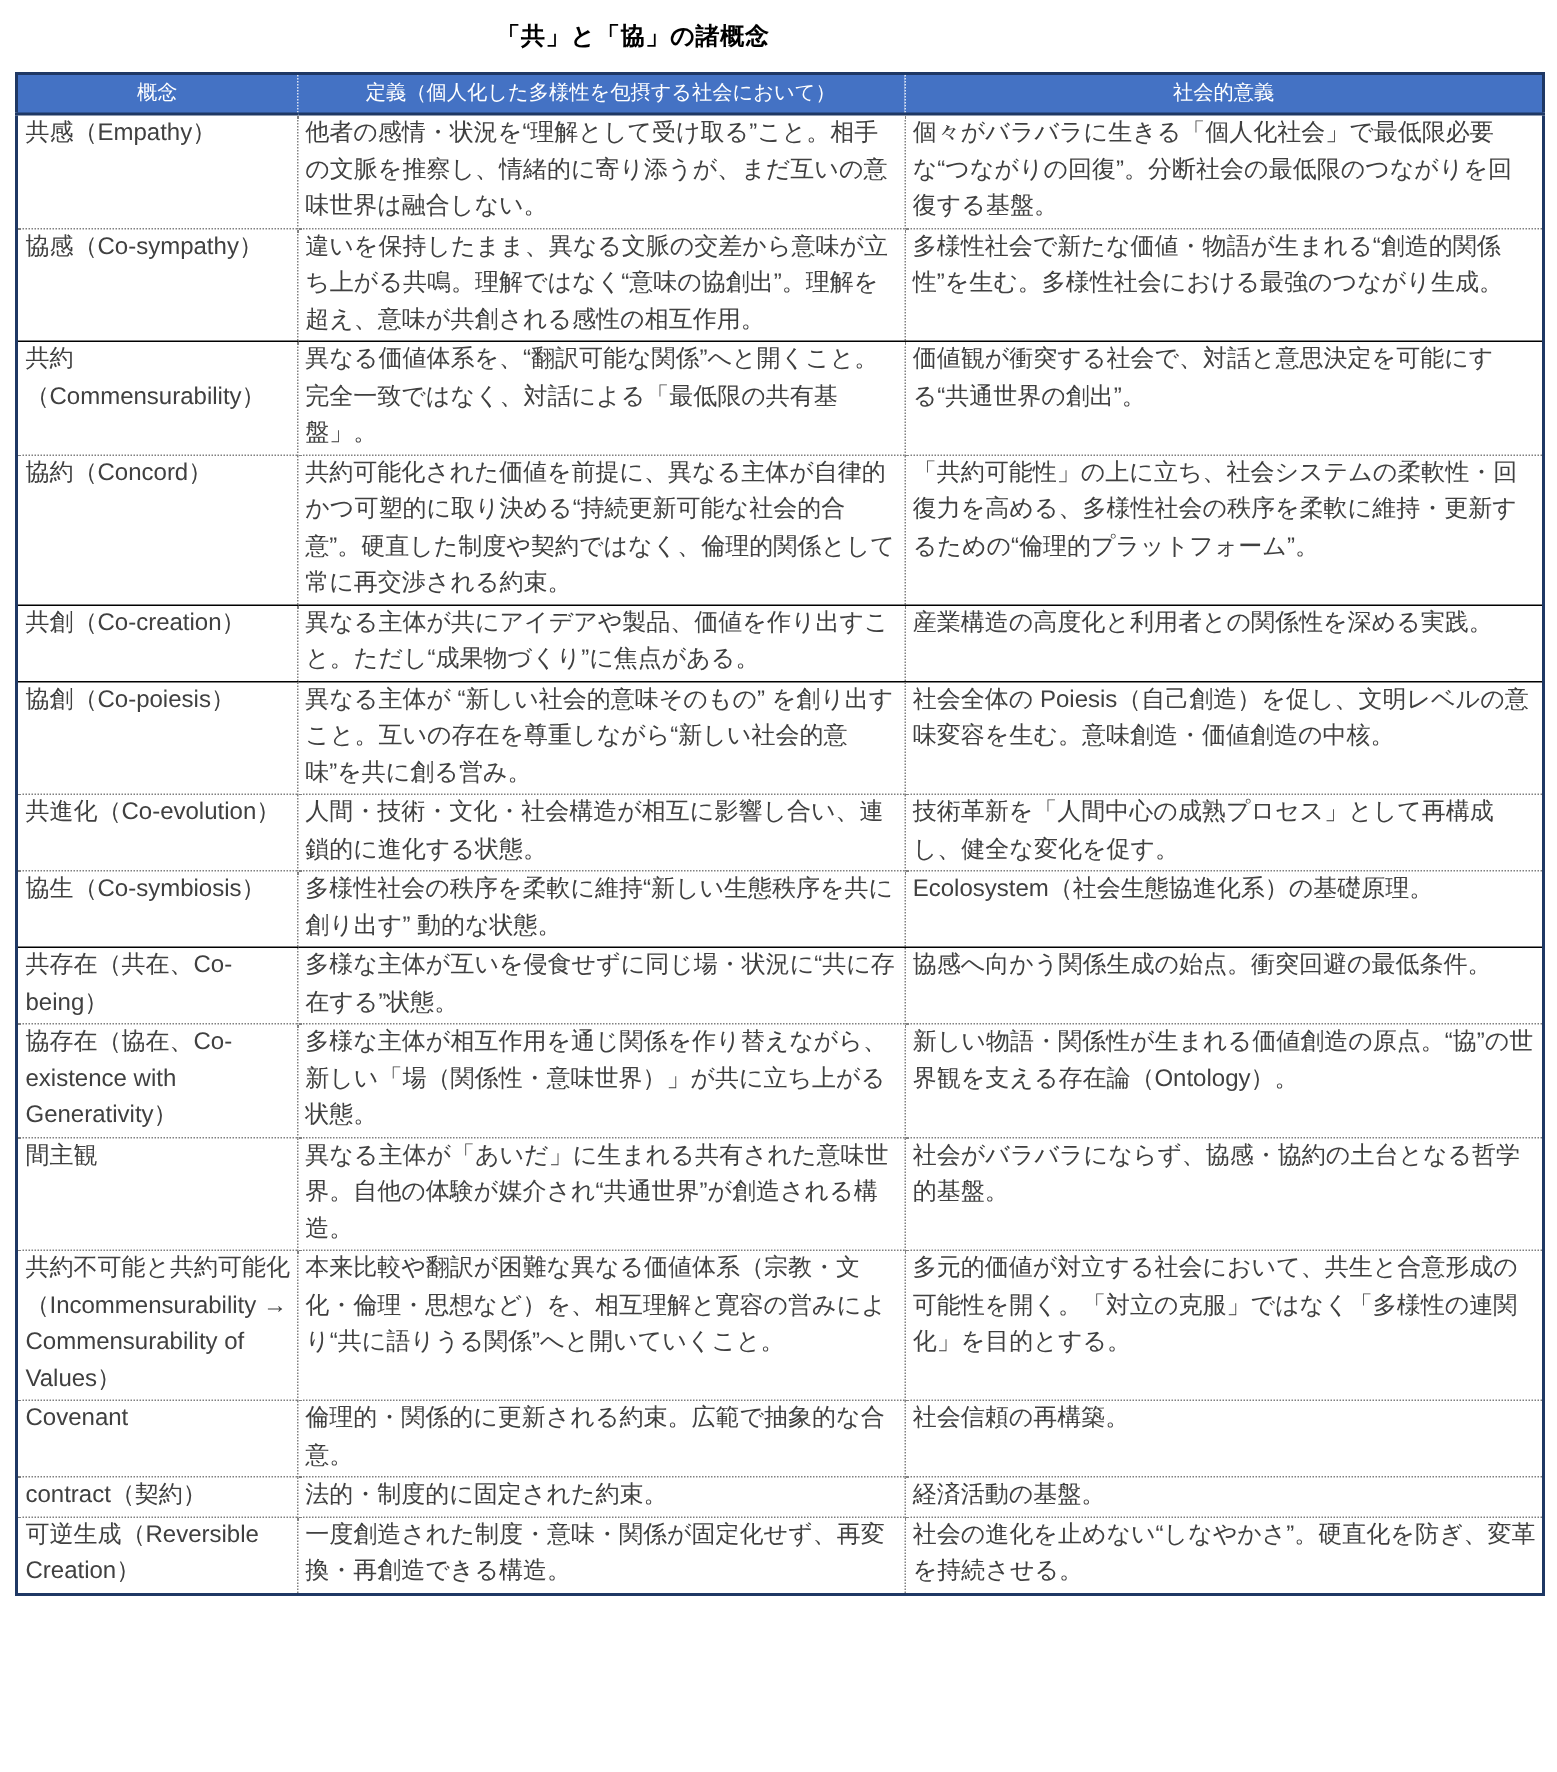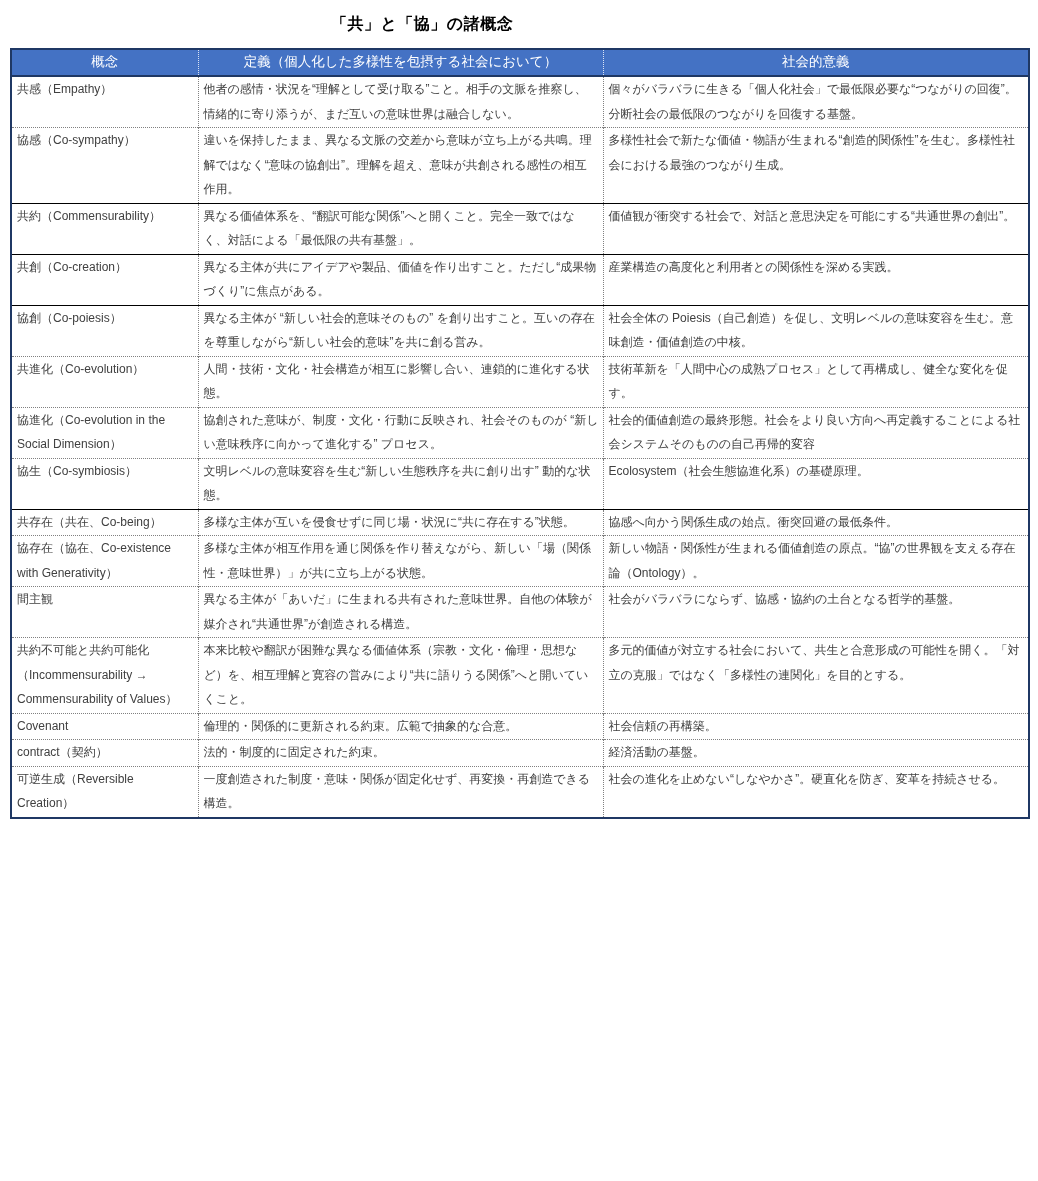--- a/index.html
+++ b/index.html
@@ -42,7 +42,7 @@
     border-left: 1px dotted #dbe4f5;
   }
   tbody td {
-    font-size: 12px;
+    font-size: 16px;
     color: #404040;
     line-height: 24.5px;
     vertical-align: top;

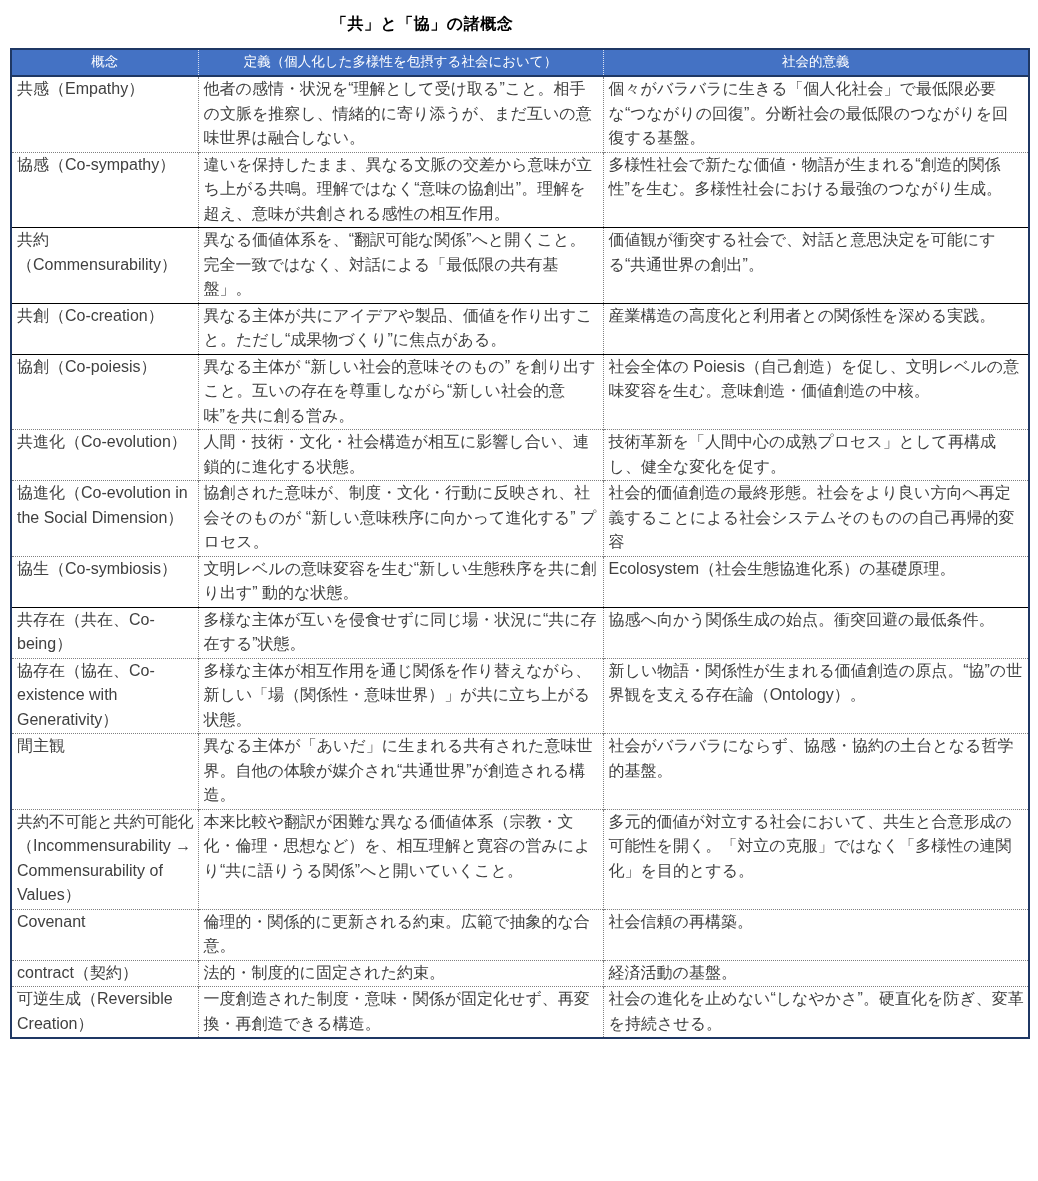--- a/index.html
+++ b/index.html
@@ -93,6 +93,11 @@
           <td>異なる価値体系を、“翻訳可能な関係”へと開くこと。完全一致ではなく、対話による「最低限の共有基盤」。</td>
           <td>価値観が衝突する社会で、対話と意思決定を可能にする“共通世界の創出”。</td>
         </tr>
+        <tr class="sep-dotted">
+          <td>協約（Concord）</td>
+          <td>共約可能化された価値を前提に、異なる主体が自律的かつ可塑的に取り決める“持続更新可能な社会的合意”。硬直した制度や契約ではなく、倫理的関係として常に再交渉される約束。</td>
+          <td>「共約可能性」の上に立ち、社会システムの柔軟性・回復力を高める、多様性社会の秩序を柔軟に維持・更新するための“倫理的プラットフォーム”。</td>
+        </tr>
         <tr class="sep-solid">
           <td>共創（Co-creation）</td>
           <td>異なる主体が共にアイデアや製品、価値を作り出すこと。ただし“成果物づくり”に焦点がある。</td>

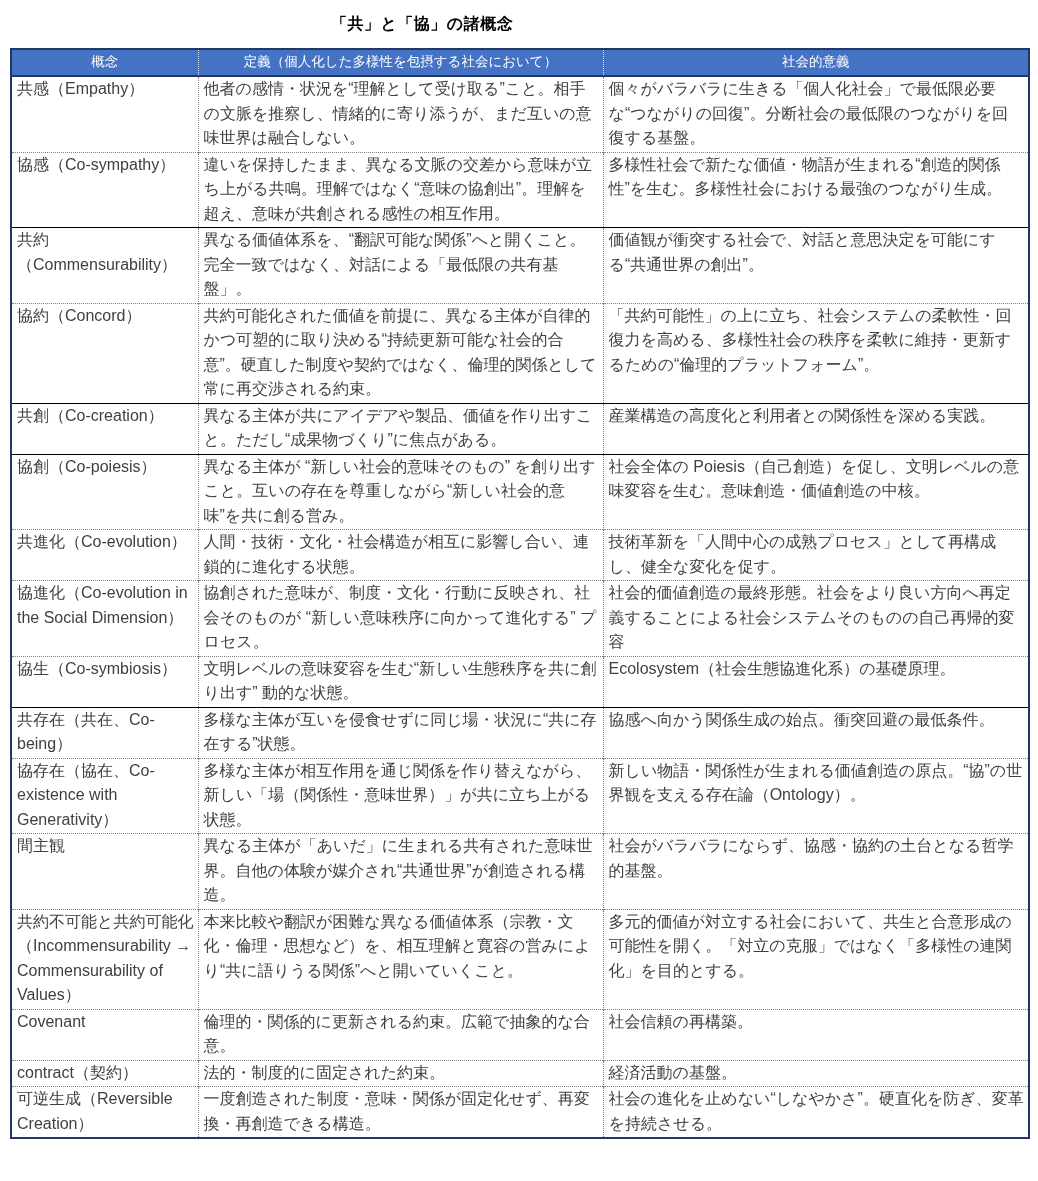--- a/index.html
+++ b/index.html
@@ -114,11 +114,6 @@
           <td>技術革新を「人間中心の成熟プロセス」として再構成し、健全な変化を促す。</td>
         </tr>
         <tr class="sep-dotted">
-          <td>協進化（Co-evolution in the Social Dimension）</td>
-          <td>協創された意味が、制度・文化・行動に反映され、社会そのものが “新しい意味秩序に向かって進化する” プロセス。</td>
-          <td>社会的価値創造の最終形態。社会をより良い方向へ再定義することによる社会システムそのものの自己再帰的変容</td>
-        </tr>
-        <tr class="sep-dotted">
           <td>協生（Co-symbiosis）</td>
           <td>文明レベルの意味変容を生む“新しい生態秩序を共に創り出す” 動的な状態。</td>
           <td>Ecolosystem（社会生態協進化系）の基礎原理。</td>

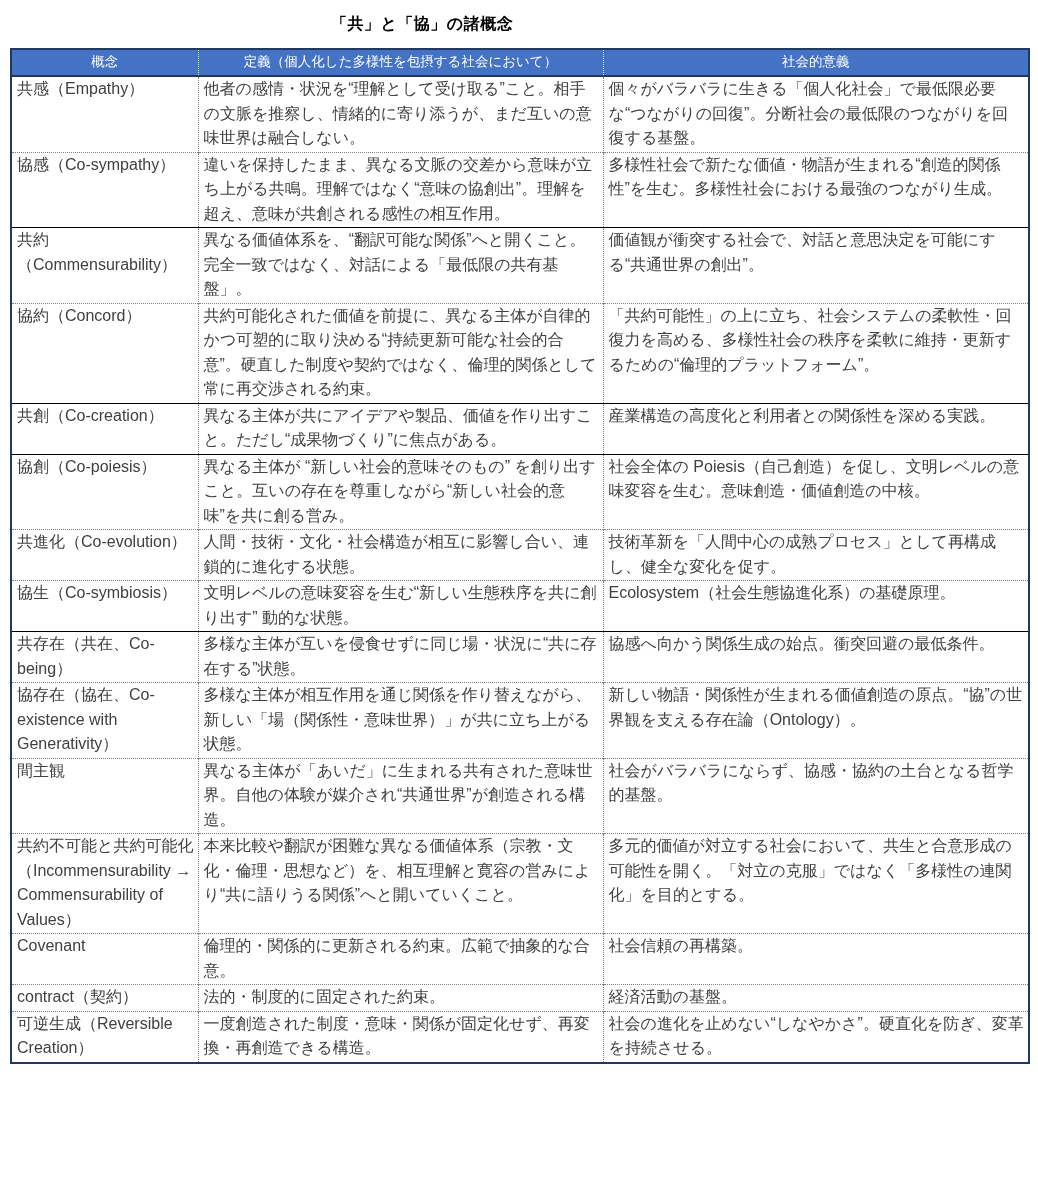--- a/index.html
+++ b/index.html
@@ -115,7 +115,7 @@
         </tr>
         <tr class="sep-dotted">
           <td>協生（Co-symbiosis）</td>
-          <td>文明レベルの意味変容を生む“新しい生態秩序を共に創り出す” 動的な状態。</td>
+          <td>多様性社会の秩序を柔軟に維持“新しい生態秩序を共に創り出す” 動的な状態。</td>
           <td>Ecolosystem（社会生態協進化系）の基礎原理。</td>
         </tr>
         <tr class="sep-solid">

